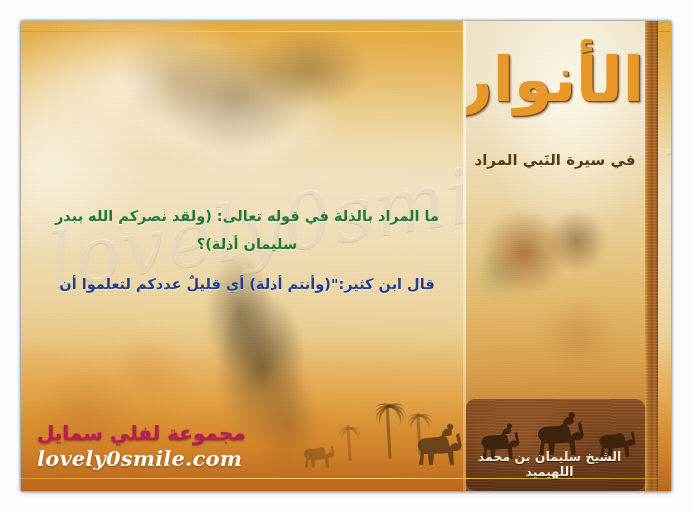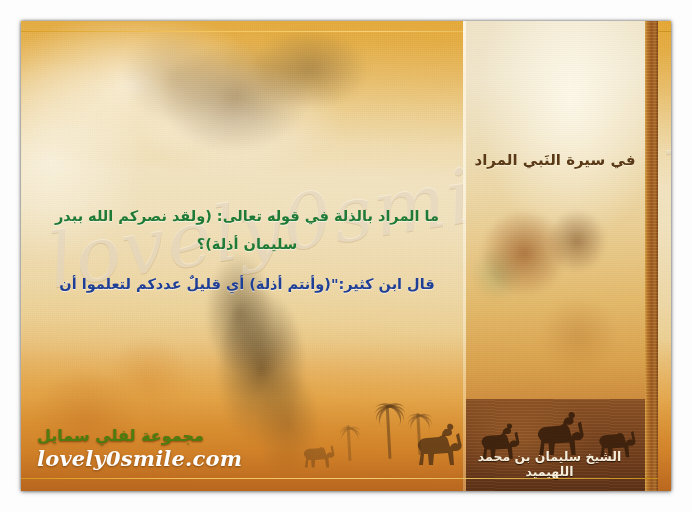--- a/index.html
+++ b/index.html
@@ -336,6 +336,7 @@
       <div class="panel-blob2"></div>
       <div class="panel-grain"></div>
 
+      <div class="title">الأنوار</div>
       <div class="subtitle">في سيرة النَبي المراد</div>
 
       <div class="author-band" style="left:0;right:13px;">

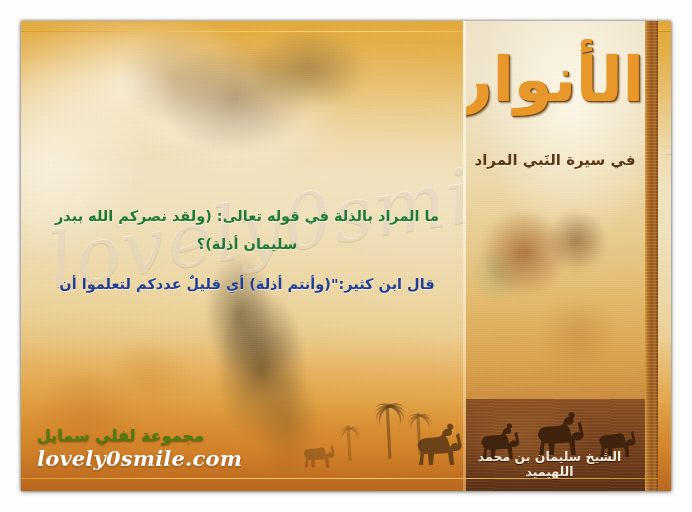--- a/index.html
+++ b/index.html
@@ -252,7 +252,7 @@
     direction:rtl;text-align:left;
   }
   .brand-ar{
-    font-size:16px;font-weight:700;color:#4d7c0f;
+    font-size:20px;font-weight:700;color:#be185d;
     text-shadow:0 1px 2px rgba(120,62,10,.85);
     letter-spacing:.4px;
     direction:rtl;

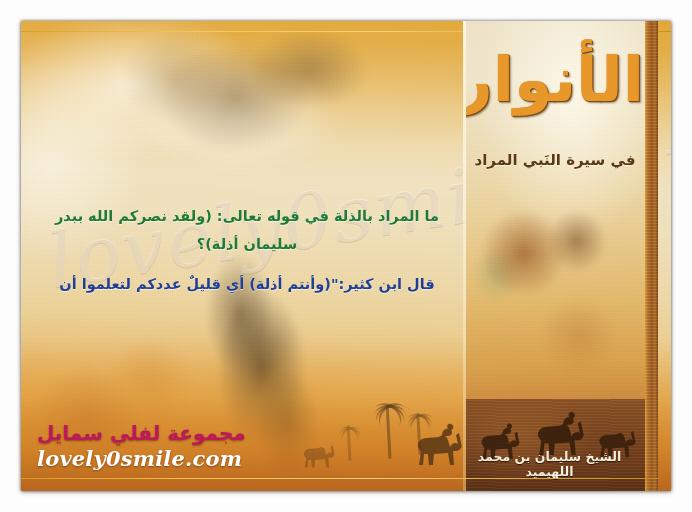--- a/index.html
+++ b/index.html
@@ -339,7 +339,7 @@
       <div class="title">الأنوار</div>
       <div class="subtitle">في سيرة النَبي المراد</div>
 
-      <div class="author-band" style="left:0;right:13px;">
+      <div class="author-band" style="left:0;right:13px;border-radius:9px;">
         <div class="grain"></div>
 
         <svg class="camel" style="left:8px;bottom:30px;" width="50" height="40" viewBox="0 0 58 46">

